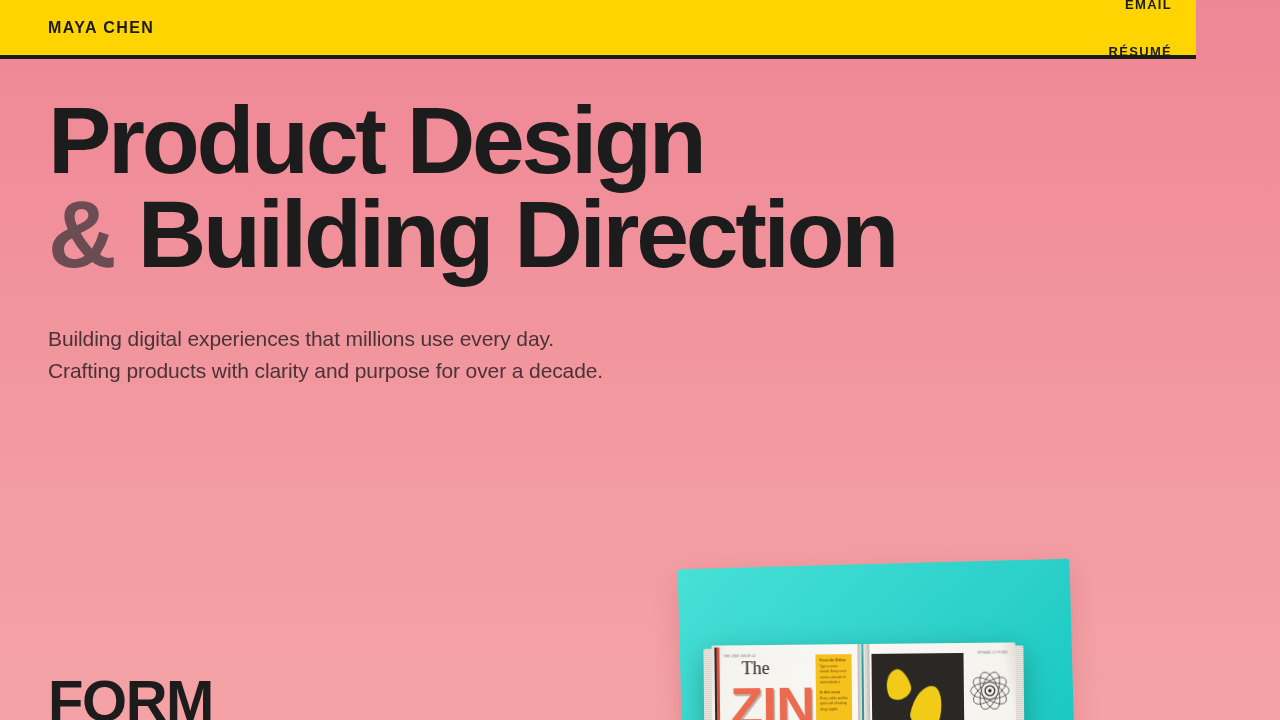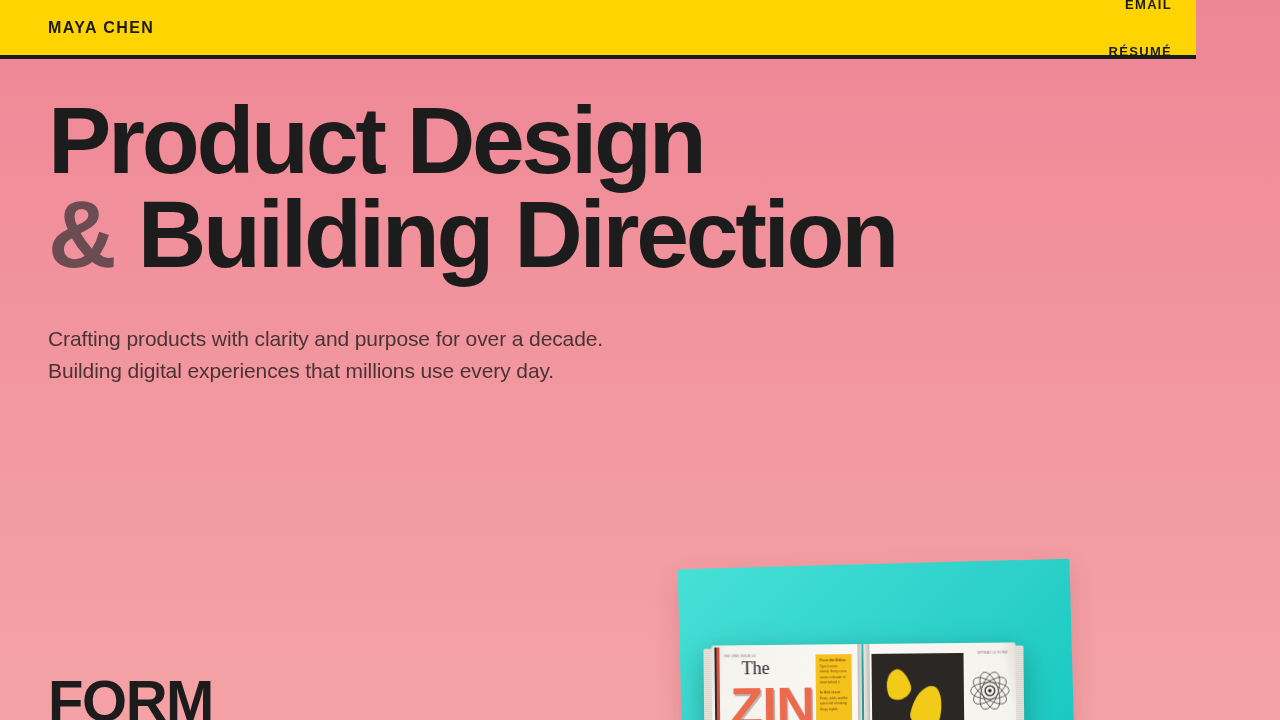--- a/index.html
+++ b/index.html
@@ -229,8 +229,8 @@
       <span class="line"><span id="amp">&amp;</span> <span>Building Direction</span></span>
     </h1>
     <p id="hero-subtitle">
+      <span class="sub-line">Building digital experiences that millions use every day.</span>
       <span class="sub-line">Crafting products with clarity and purpose for over a decade.</span>
-      <span class="sub-line">Building digital experiences that millions use every day.</span>
     </p>
   </section>
 

